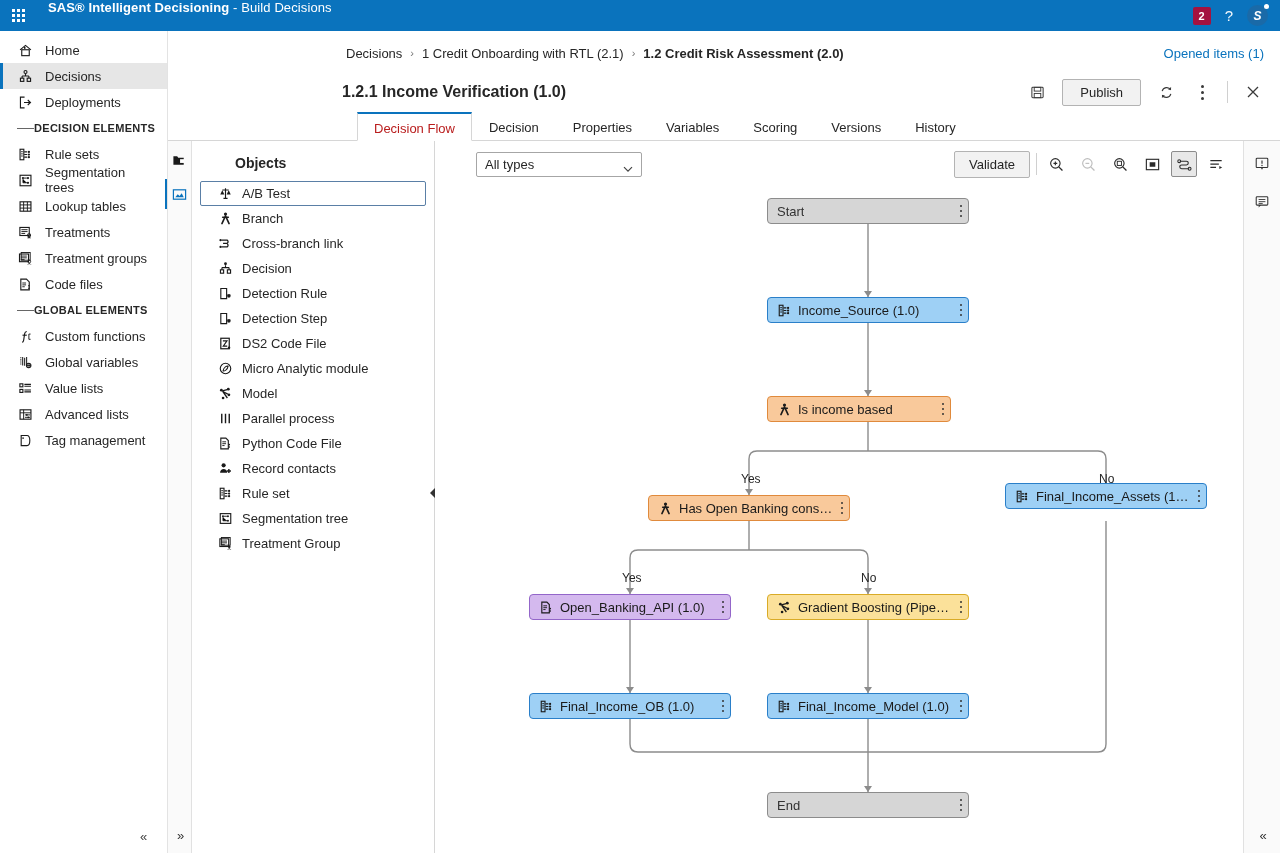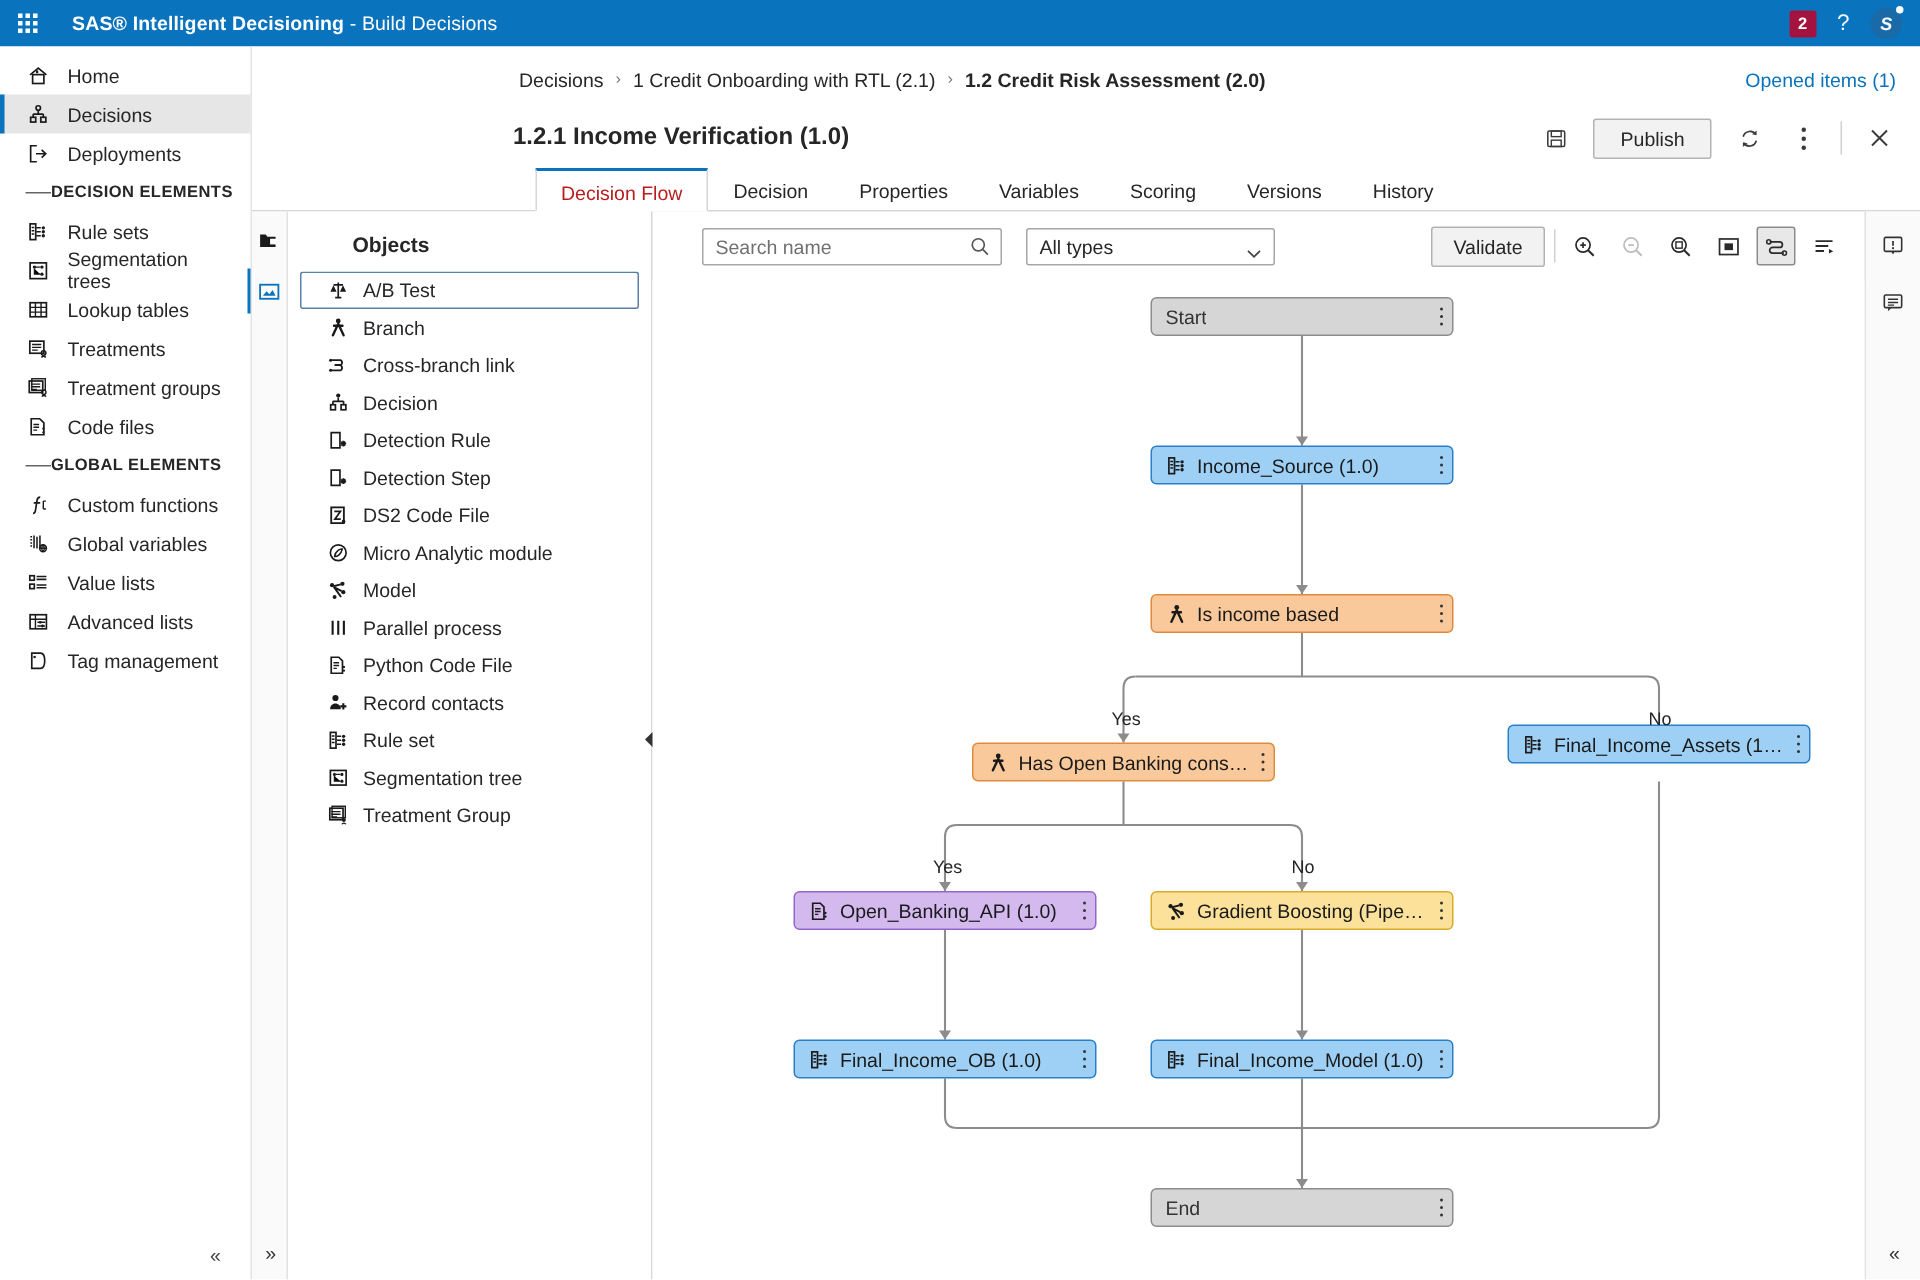--- a/index.html
+++ b/index.html
@@ -16,7 +16,7 @@
   
   .topbar {
     height:31px; background:#0a73bd; color:#fff;
-    display:flex; align-items:center; flex:0 0 31px;
+    display:flex; flex:0 0 31px;
   }
   .waffle {
     width:36px; height:31px; display:flex; align-items:center; justify-content:center;

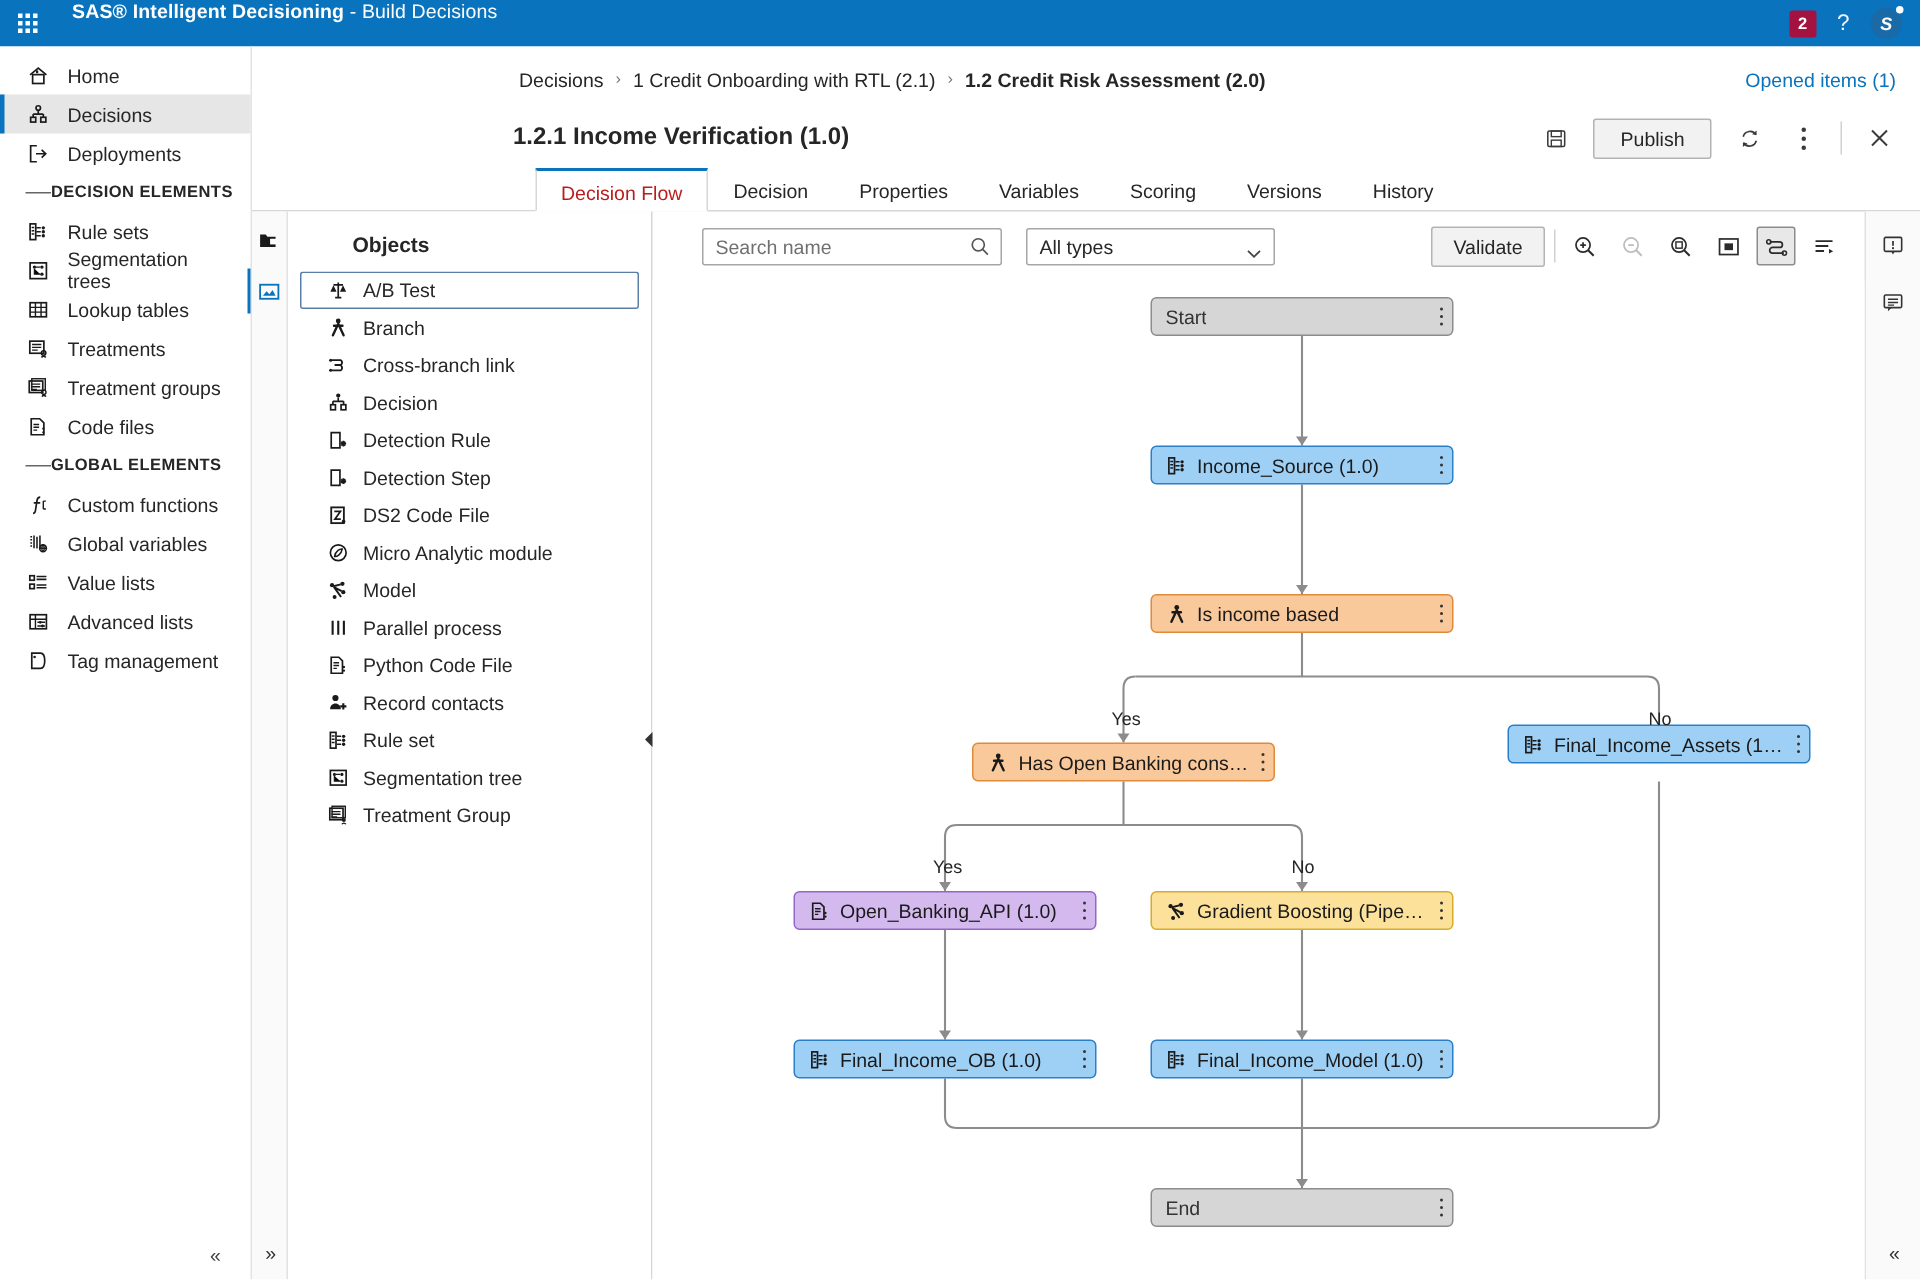--- a/index.html
+++ b/index.html
@@ -632,15 +632,6 @@
         <div class="canvas-col">
 
           <div class="canvas-toolbar">
-            <div class="search-wrap">
-              <input class="search-input" type="text" placeholder="Search name" style="">
-              <span class="search-ico">
-                <svg width="15" height="15" viewBox="0 0 16 16">
-                    <circle cx="6.6" cy="6.6" r="4.3" fill="none" stroke="#555" stroke-width="1.2"></circle>
-                    <path d="M9.8 9.9 L13.4 13.6" stroke="#555" stroke-width="1.2"></path>
-                  </svg>
-              </span>
-            </div>
             <div class="type-select-wrap">
               <select class="type-select">
                 <option id="type-opt">All types</option>

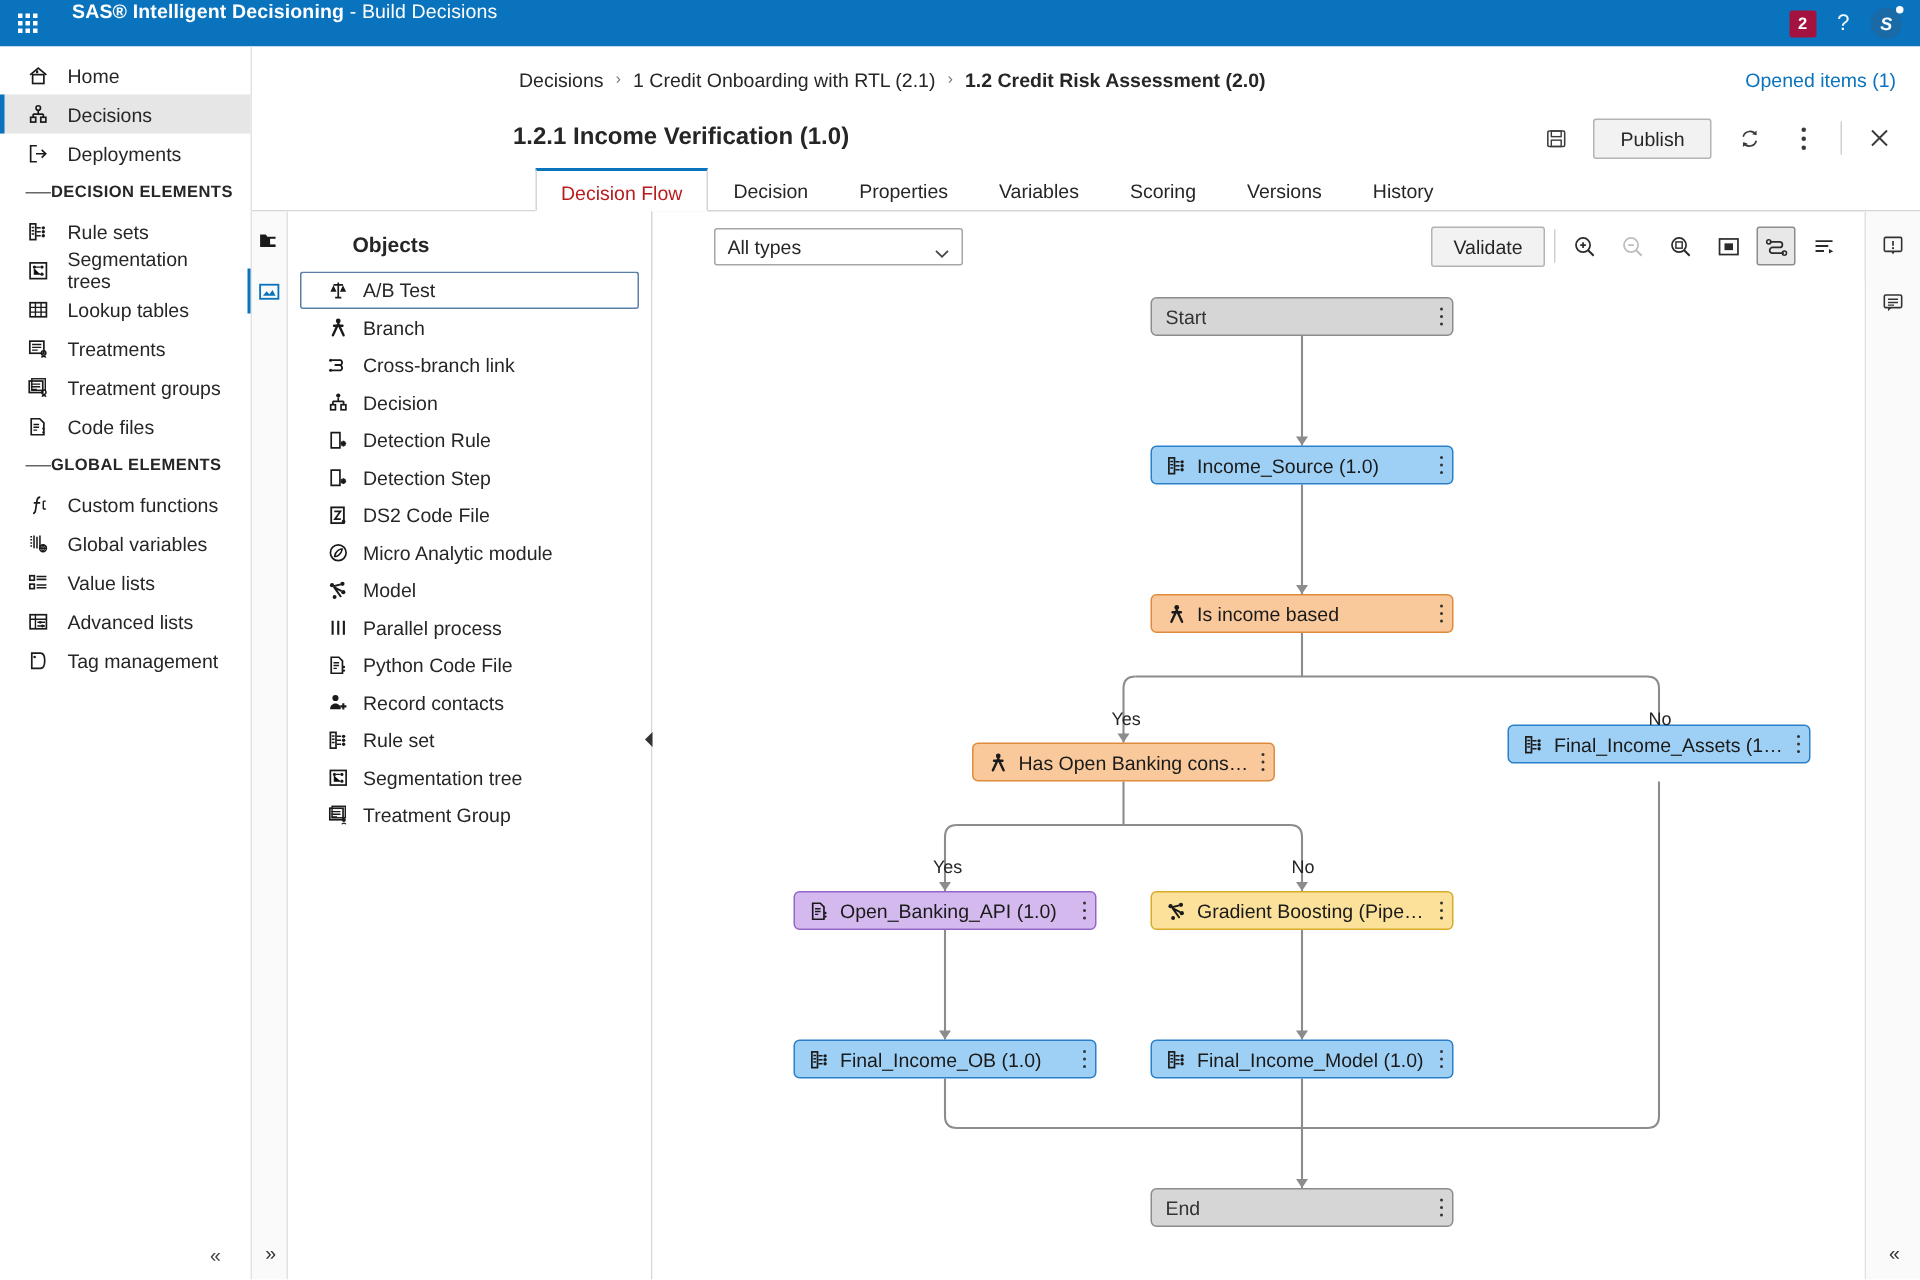--- a/index.html
+++ b/index.html
@@ -747,7 +747,7 @@
                   </span>
                 </span>
               </div>
-              <div class="node" style="left: 332px; top: 209px; width: 202px; background: rgb(249, 201, 155); border: 1px solid rgb(224, 138, 60); color: rgb(26, 26, 26);">
+              <div class="node" style="left: 332px; top: 209px; width: 184px; background: rgb(249, 201, 155); border: 1px solid rgb(224, 138, 60); color: rgb(26, 26, 26);">
                 <span class="n-ico">
                   <svg width="15" height="15" viewBox="0 0 16 16">
                     <circle cx="8" cy="3.2" r="1.7" fill="#1a1a1a"></circle>

